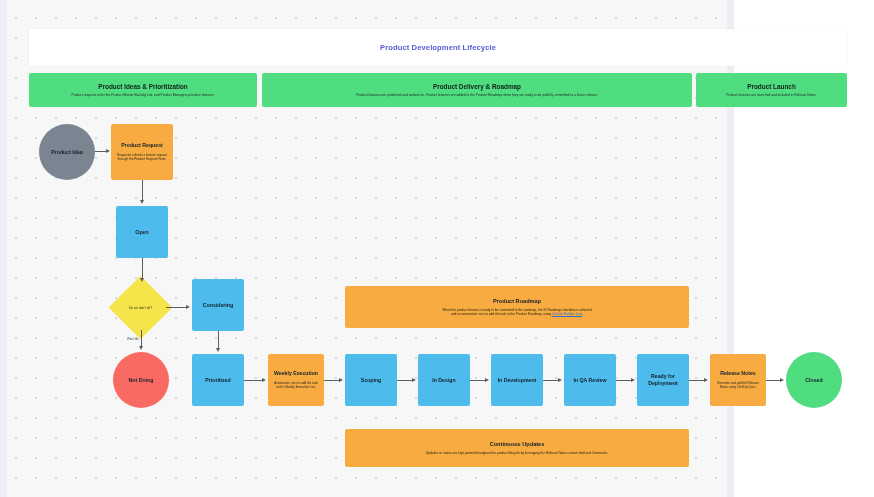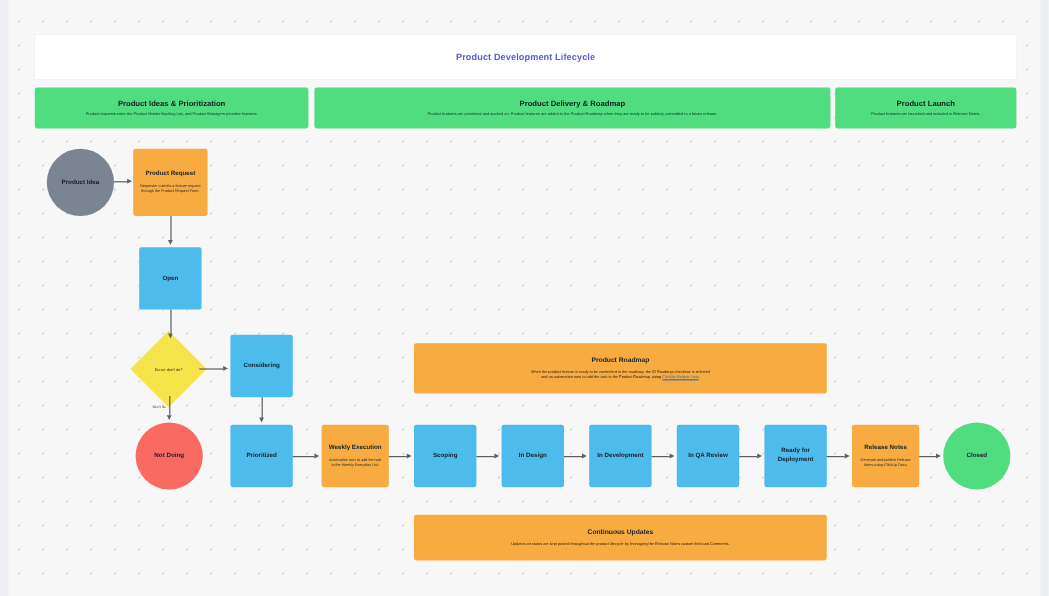--- a/index.html
+++ b/index.html
@@ -10,7 +10,7 @@
   }
   #canvas {
     position: relative;
-    width: 874px; height: 497px;
+    width: 734px; height: 497px;
     background-color: #f7f7f8;
     background-image: radial-gradient(circle, #d6d6db 1.1px, transparent 1.2px);
     background-size: 20px 20px;

